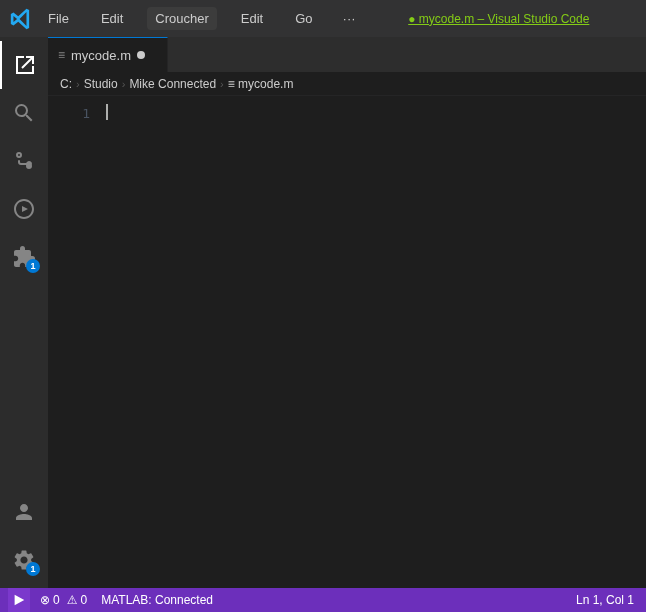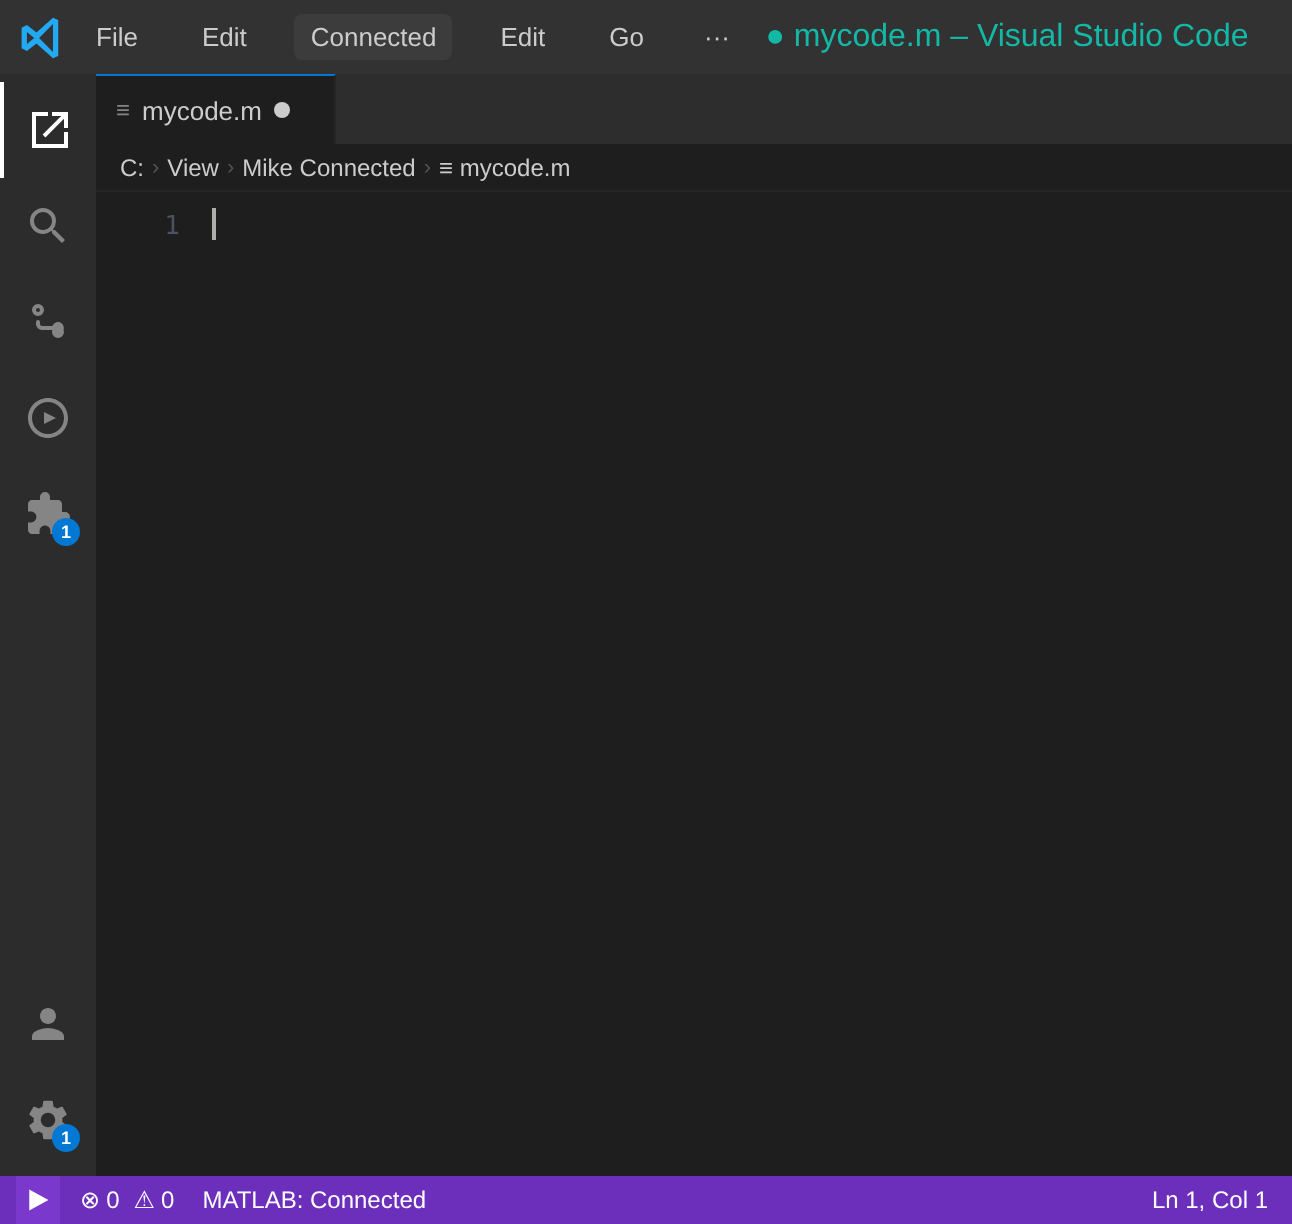--- a/index.html
+++ b/index.html
@@ -243,7 +243,7 @@
   <div class="menu-items">
     <div class="menu-item">File</div>
     <div class="menu-item">Edit</div>
-    <div class="menu-item active">Connected</div>
+    <div class="menu-item active">Croucher</div>
     <div class="menu-item">Edit</div>
     <div class="menu-item">Go</div>
     <div class="menu-dots">···</div>

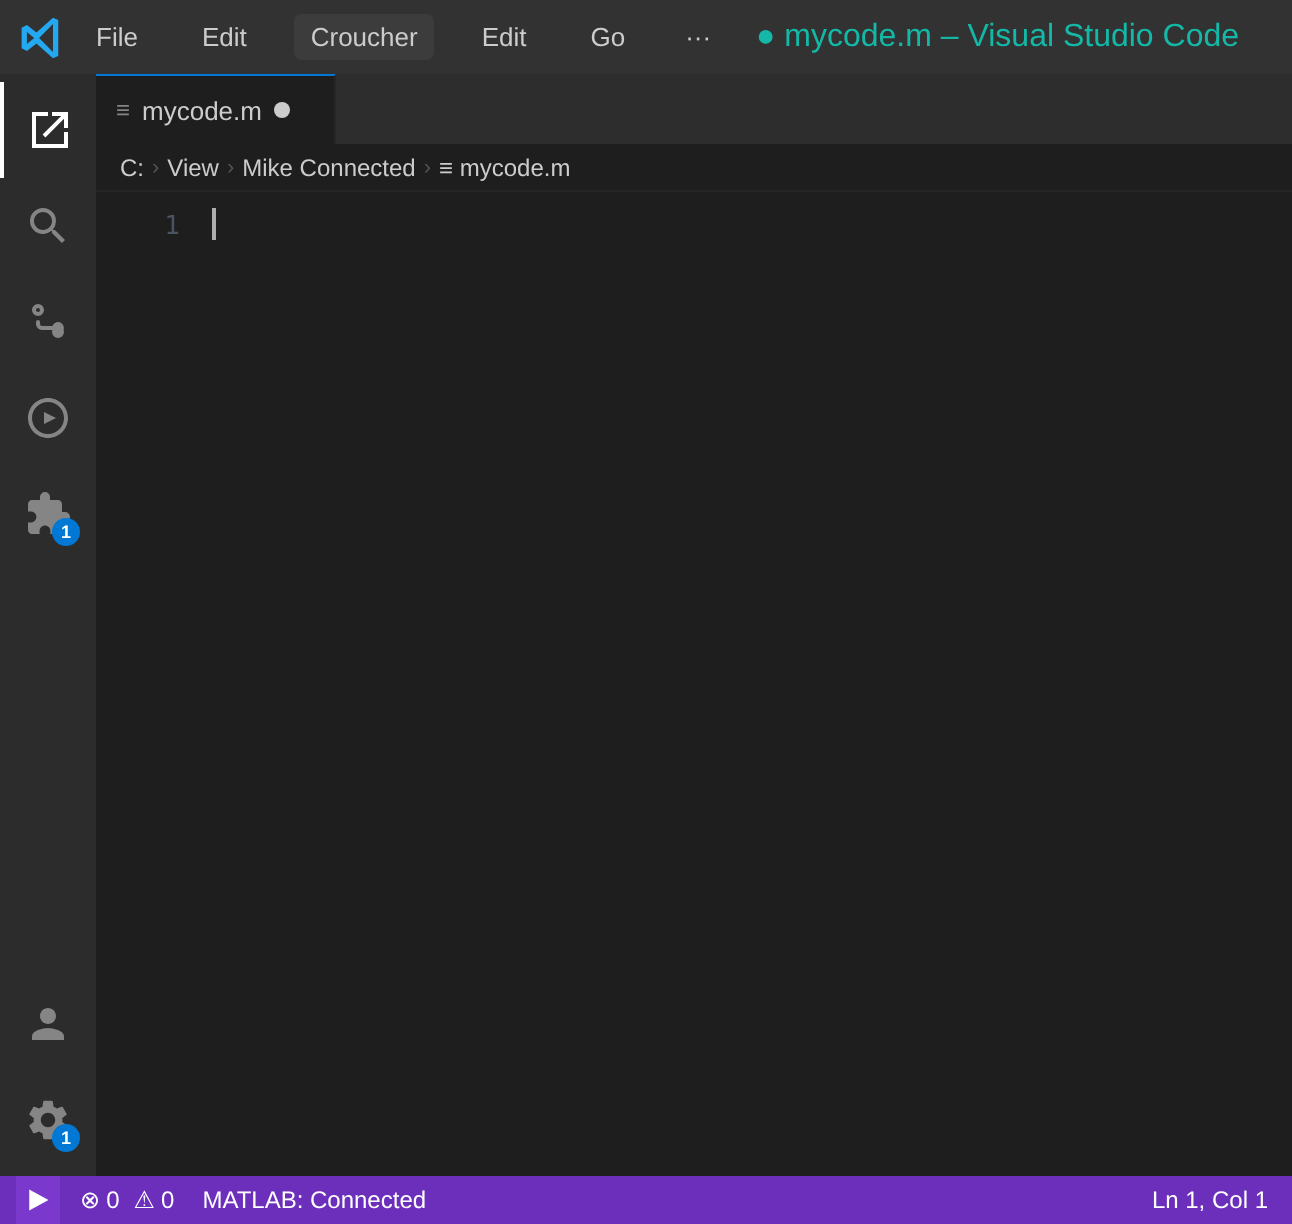--- a/index.html
+++ b/index.html
@@ -53,8 +53,9 @@
     #title-bar .title-text {
       flex: 1;
       text-align: center;
-      font-size: 16px;
-      color: #14b8a6;
+      font-size: 12px;
+      color: #84cc16;
+      text-decoration: underline;
     }
 
     

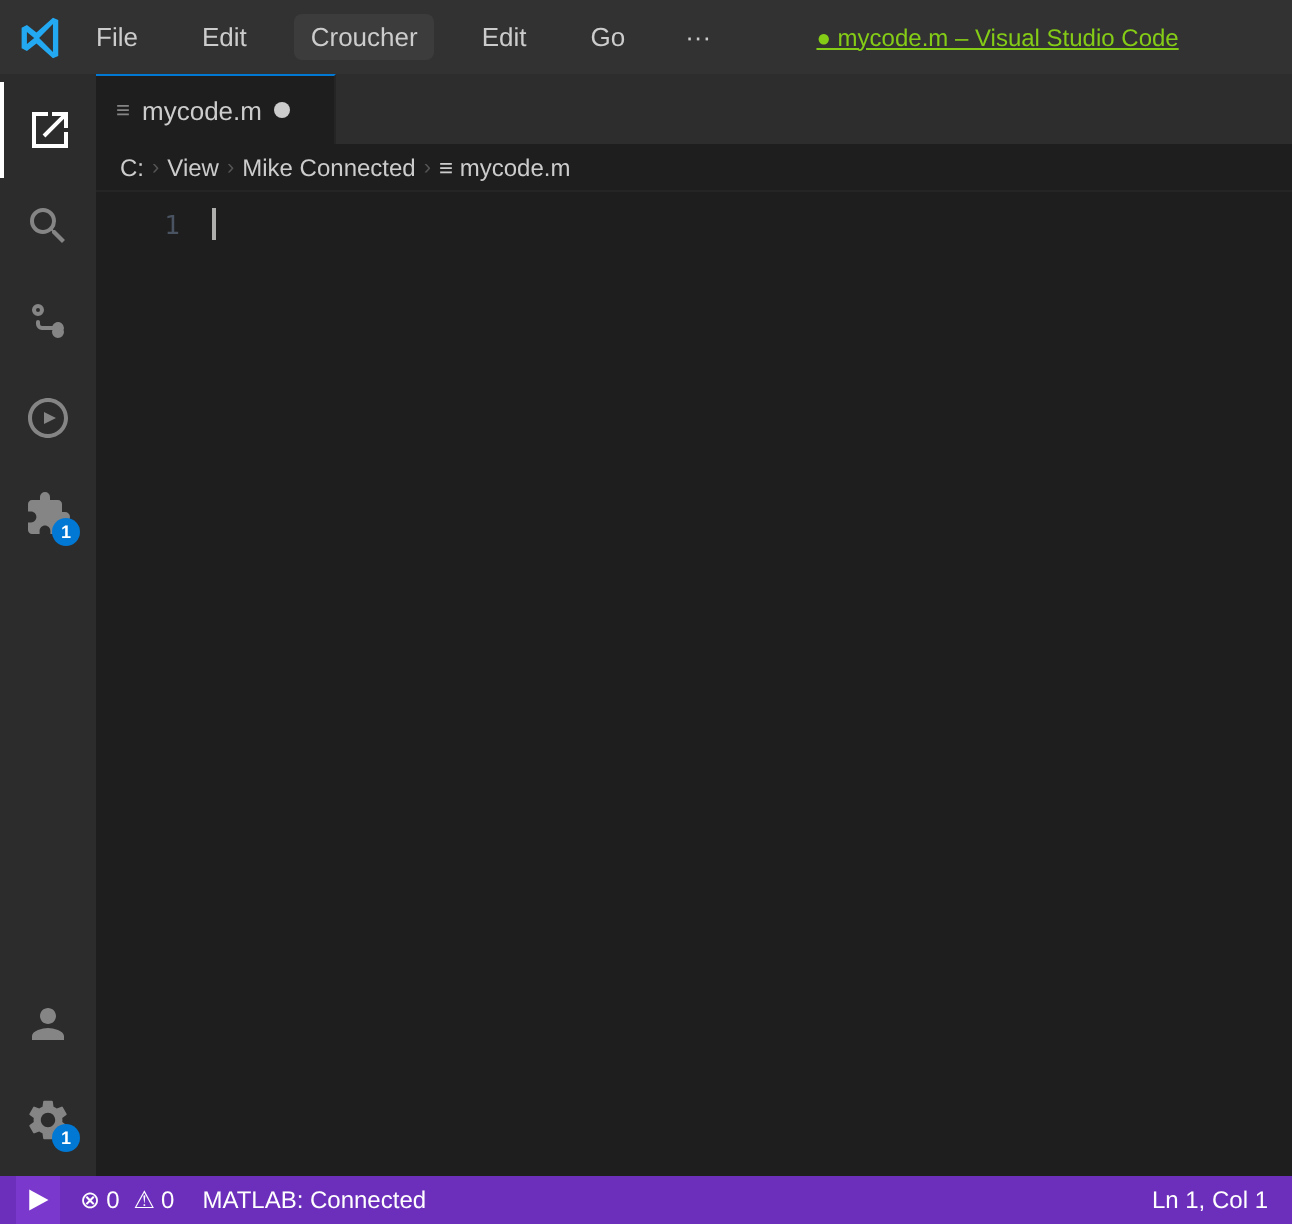--- a/index.html
+++ b/index.html
@@ -316,7 +316,7 @@
     <div id="breadcrumb">
       <span class="breadcrumb-item">C:</span>
       <span class="breadcrumb-sep">›</span>
-      <span class="breadcrumb-item">View</span>
+      <span class="breadcrumb-item">Studio</span>
       <span class="breadcrumb-sep">›</span>
       <span class="breadcrumb-item">Mike Connected</span>
       <span class="breadcrumb-sep">›</span>

